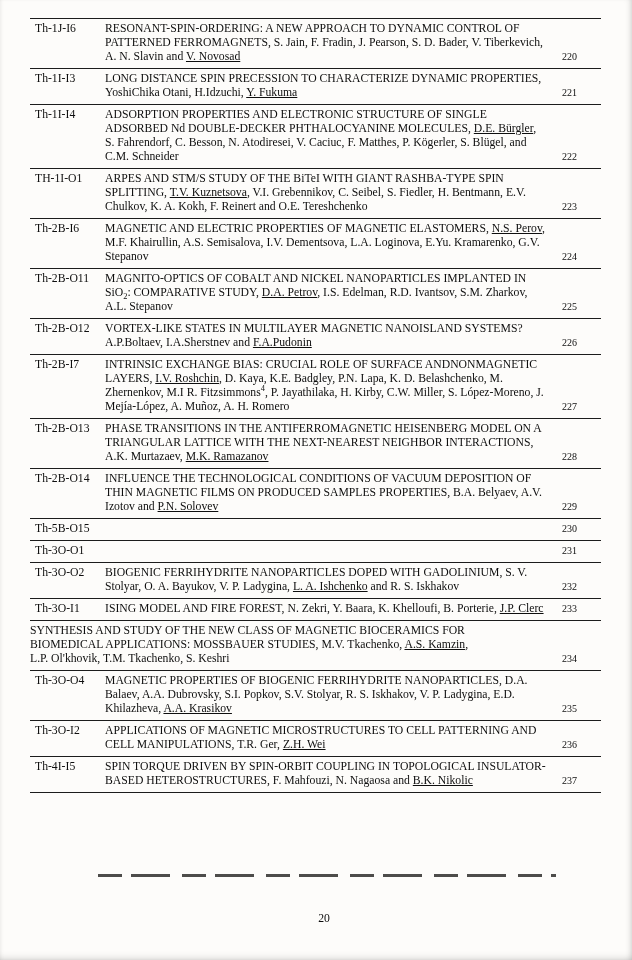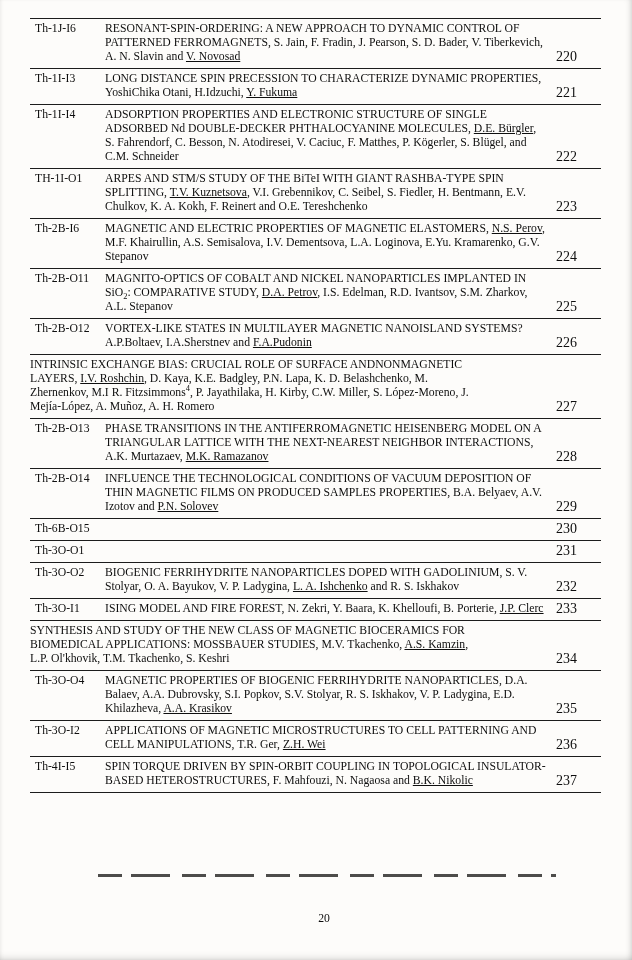--- a/index.html
+++ b/index.html
@@ -45,7 +45,7 @@
     align-items: flex-end;
     justify-content: flex-end;
     padding-right: 24px;
-    font-size: 14px;
+    font-size: 10px;
     line-height: 14px;
   }
   .u { text-decoration: underline; text-underline-offset: 1px; }

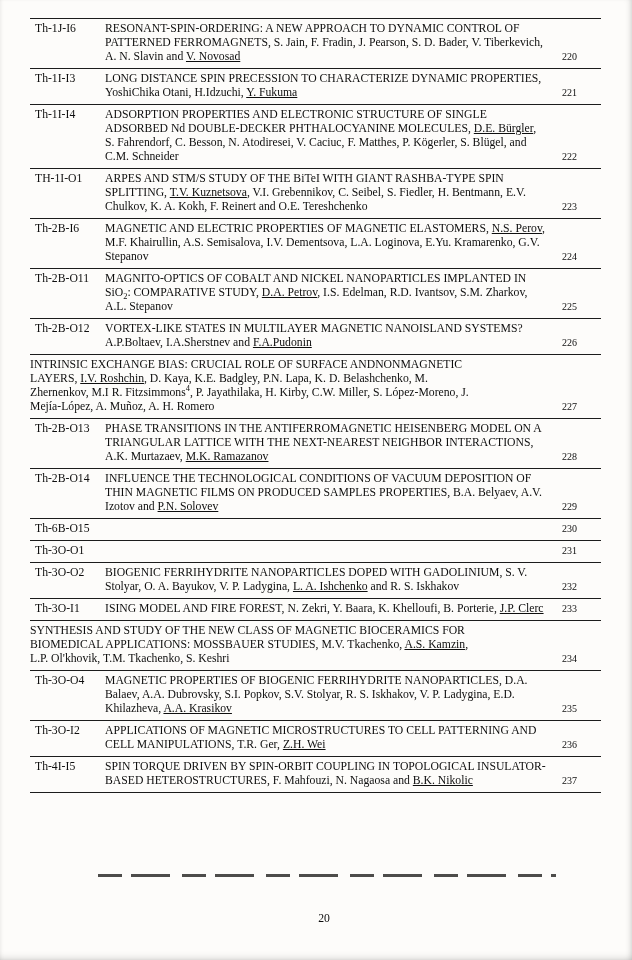--- a/index.html
+++ b/index.html
@@ -120,6 +120,7 @@
   </div>
 
   <div class="toc-row">
+    <div class="code">Th-2B-I7</div>
     <div class="title"><span>INTRINSIC EXCHANGE BIAS: CRUCIAL ROLE OF SURFACE ANDNONMAGNETIC LAYERS, </span><span class="u">I.V. Roshchin</span><span>, D. Kaya, K.E. Badgley, P.N. Lapa, K. D. Belashchenko, M. Zhernenkov, M.I R. Fitzsimmons</span><sup>4</sup><span>, P. Jayathilaka, H. Kirby, C.W. Miller, S. López-Moreno, J. Mejía-López, A. Muñoz, A. H. Romero</span></div>
     <div class="pageno">227</div>
   </div>

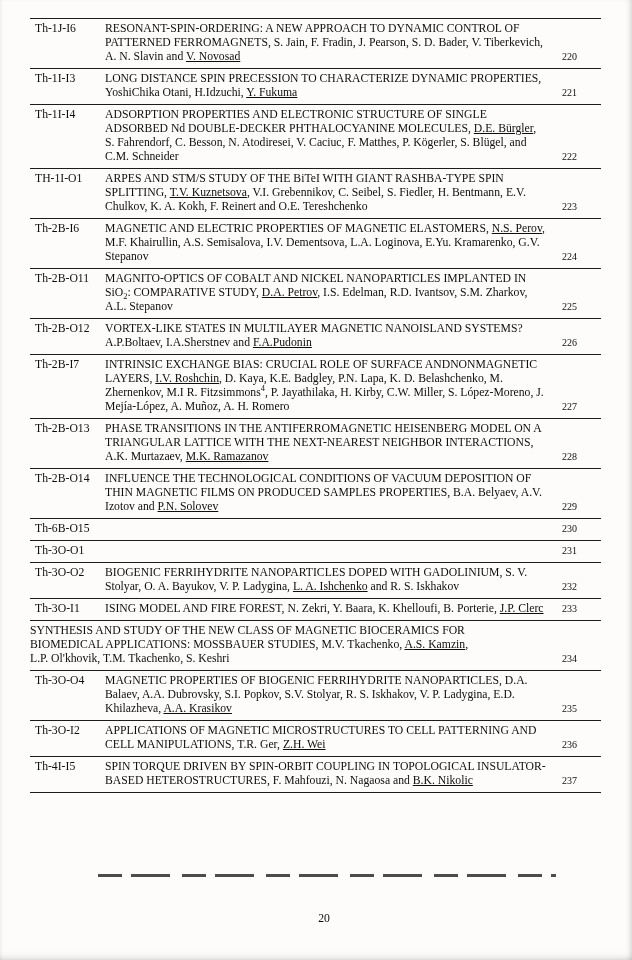--- a/index.html
+++ b/index.html
@@ -138,7 +138,7 @@
   </div>
 
   <div class="toc-row">
-    <div class="code">Th-6B-O15</div>
+    <div class="code">Th-5B-O15</div>
     <div class="pageno">230</div>
   </div>
 

